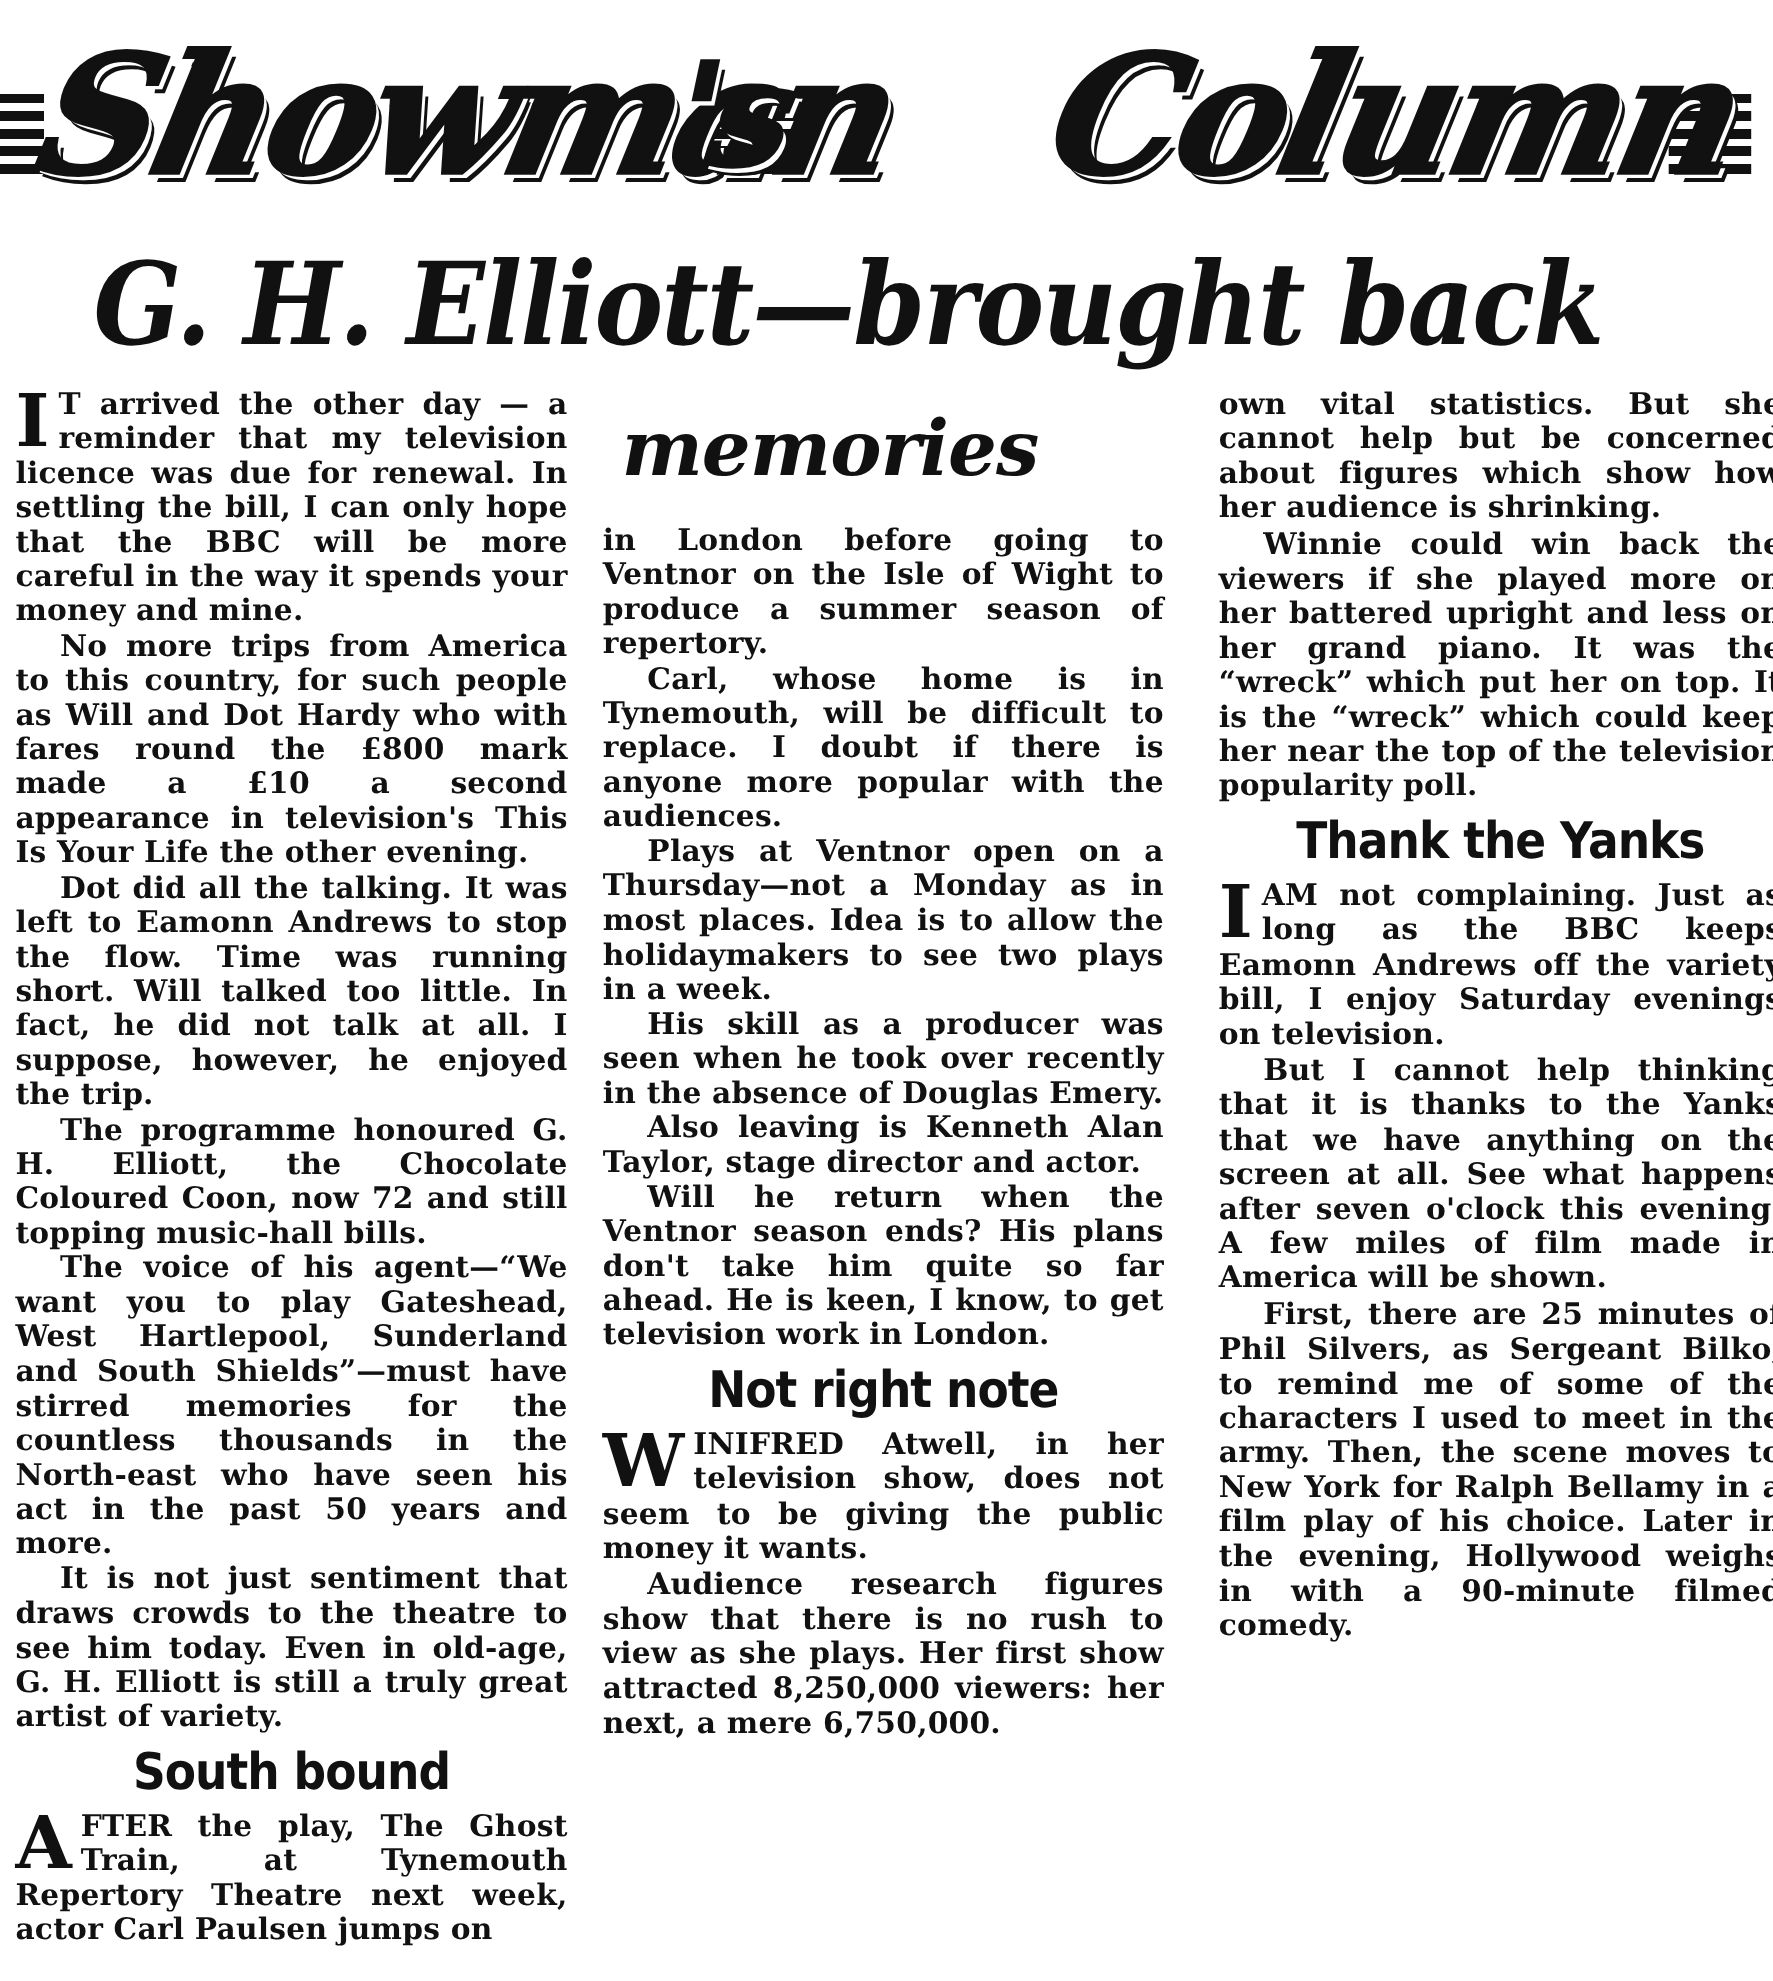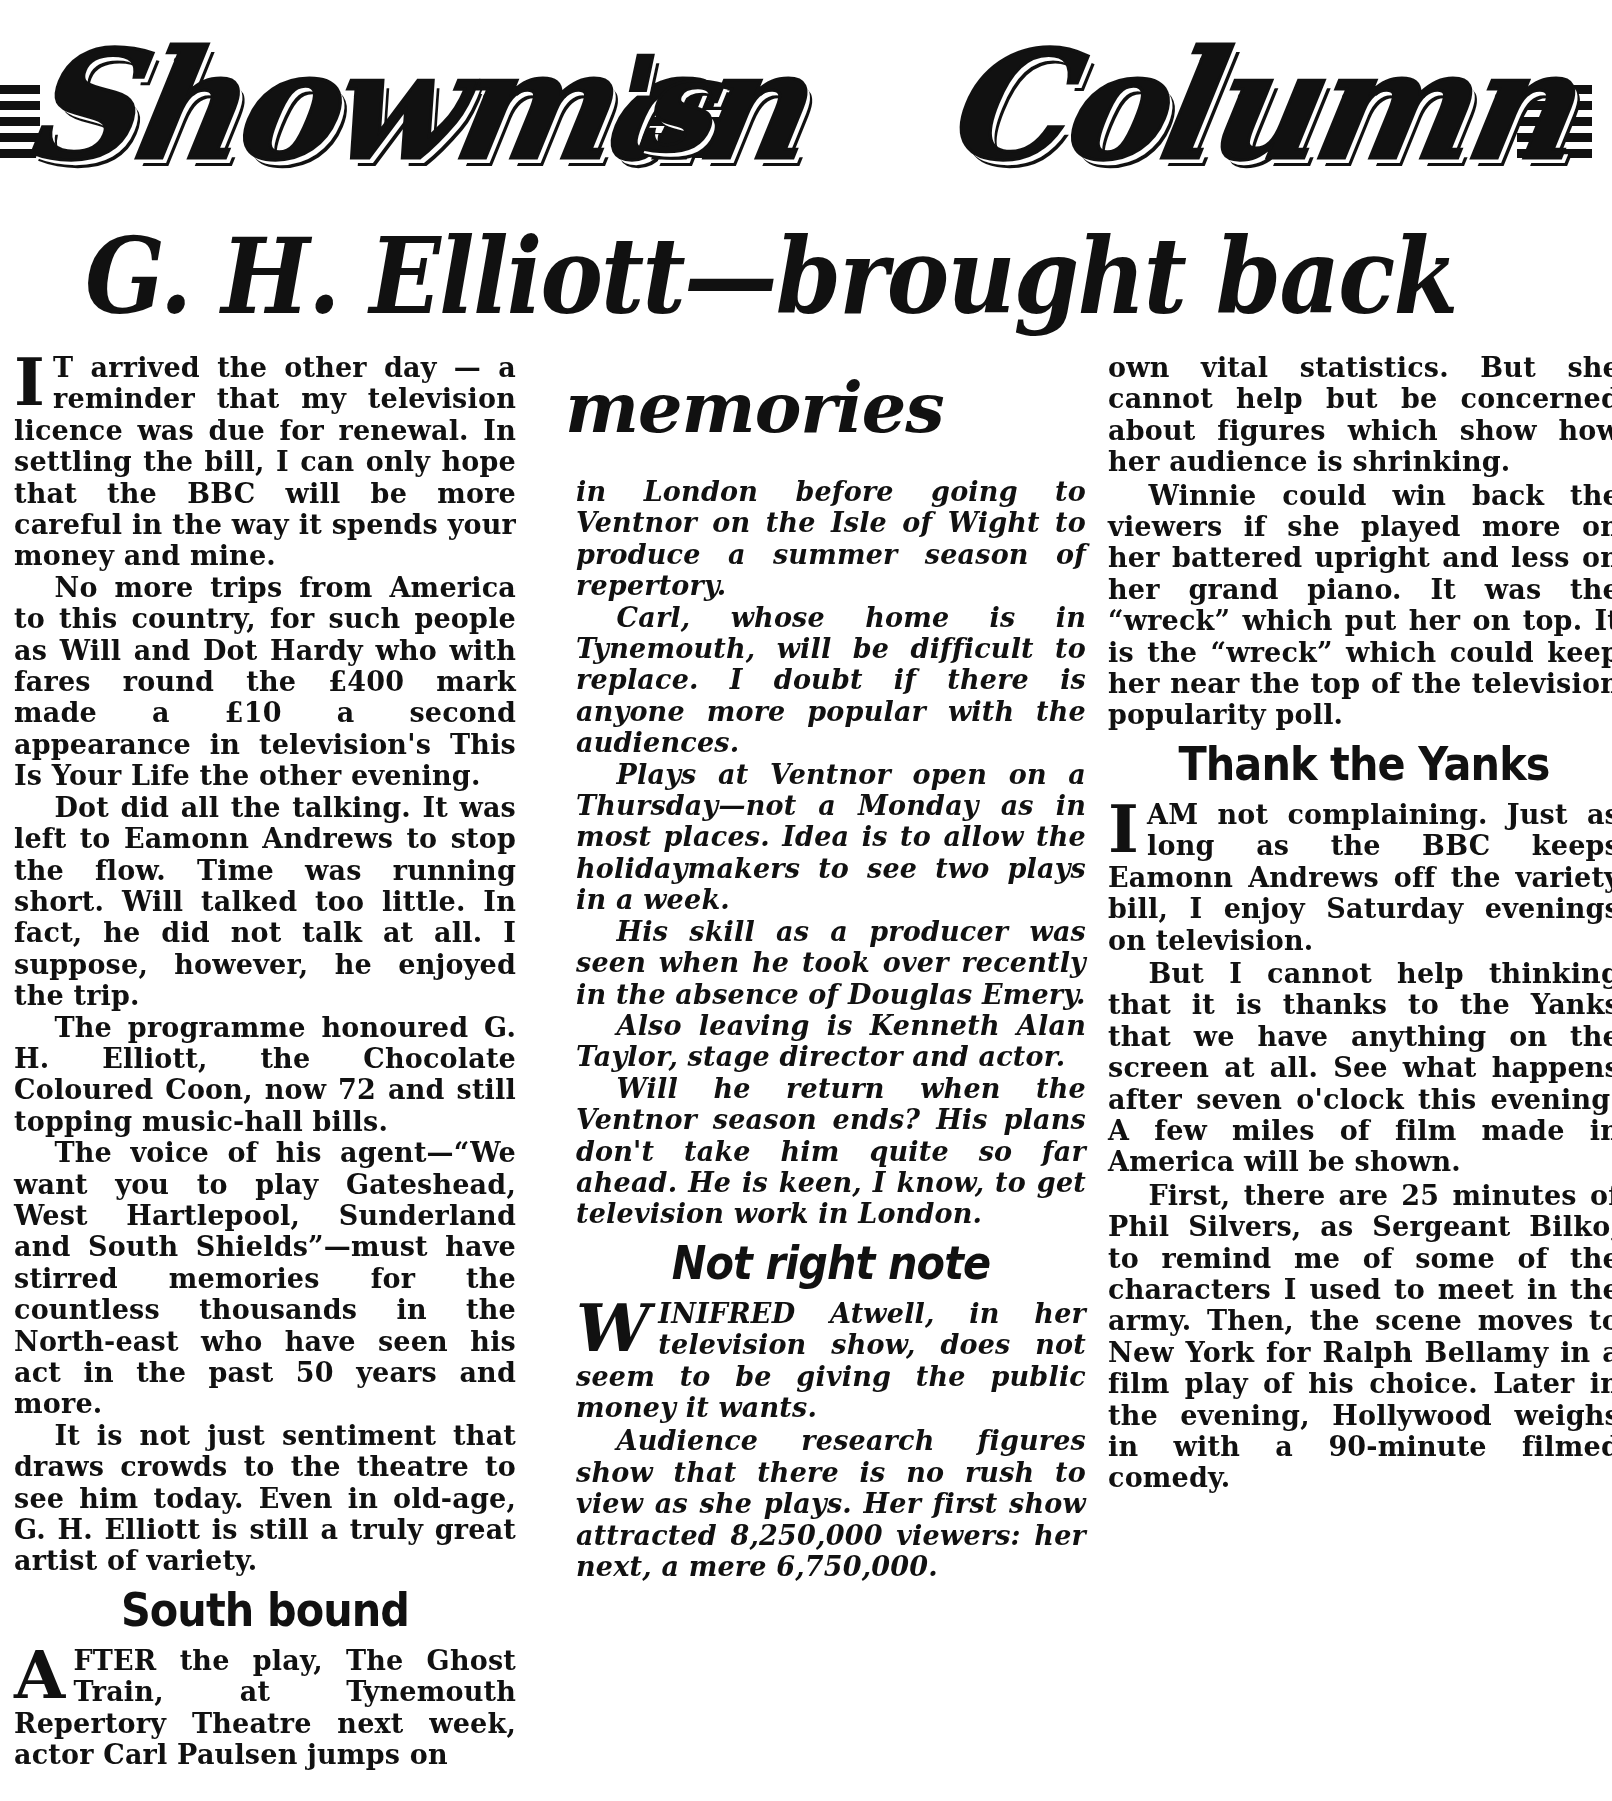--- a/index.html
+++ b/index.html
@@ -55,7 +55,7 @@
   
   .col { position: absolute; }
   .col1 { left: 14px;  top: 352px; width: 502px; }
-  .col2 { left: 576px; top: 476px; width: 510px; font-style: italic; }
+  .col2 { left: 548px; top: 476px; width: 510px; }
   .col3 { left: 1108px; top: 352px; width: 512px; }
   .col p {
     margin: 0;

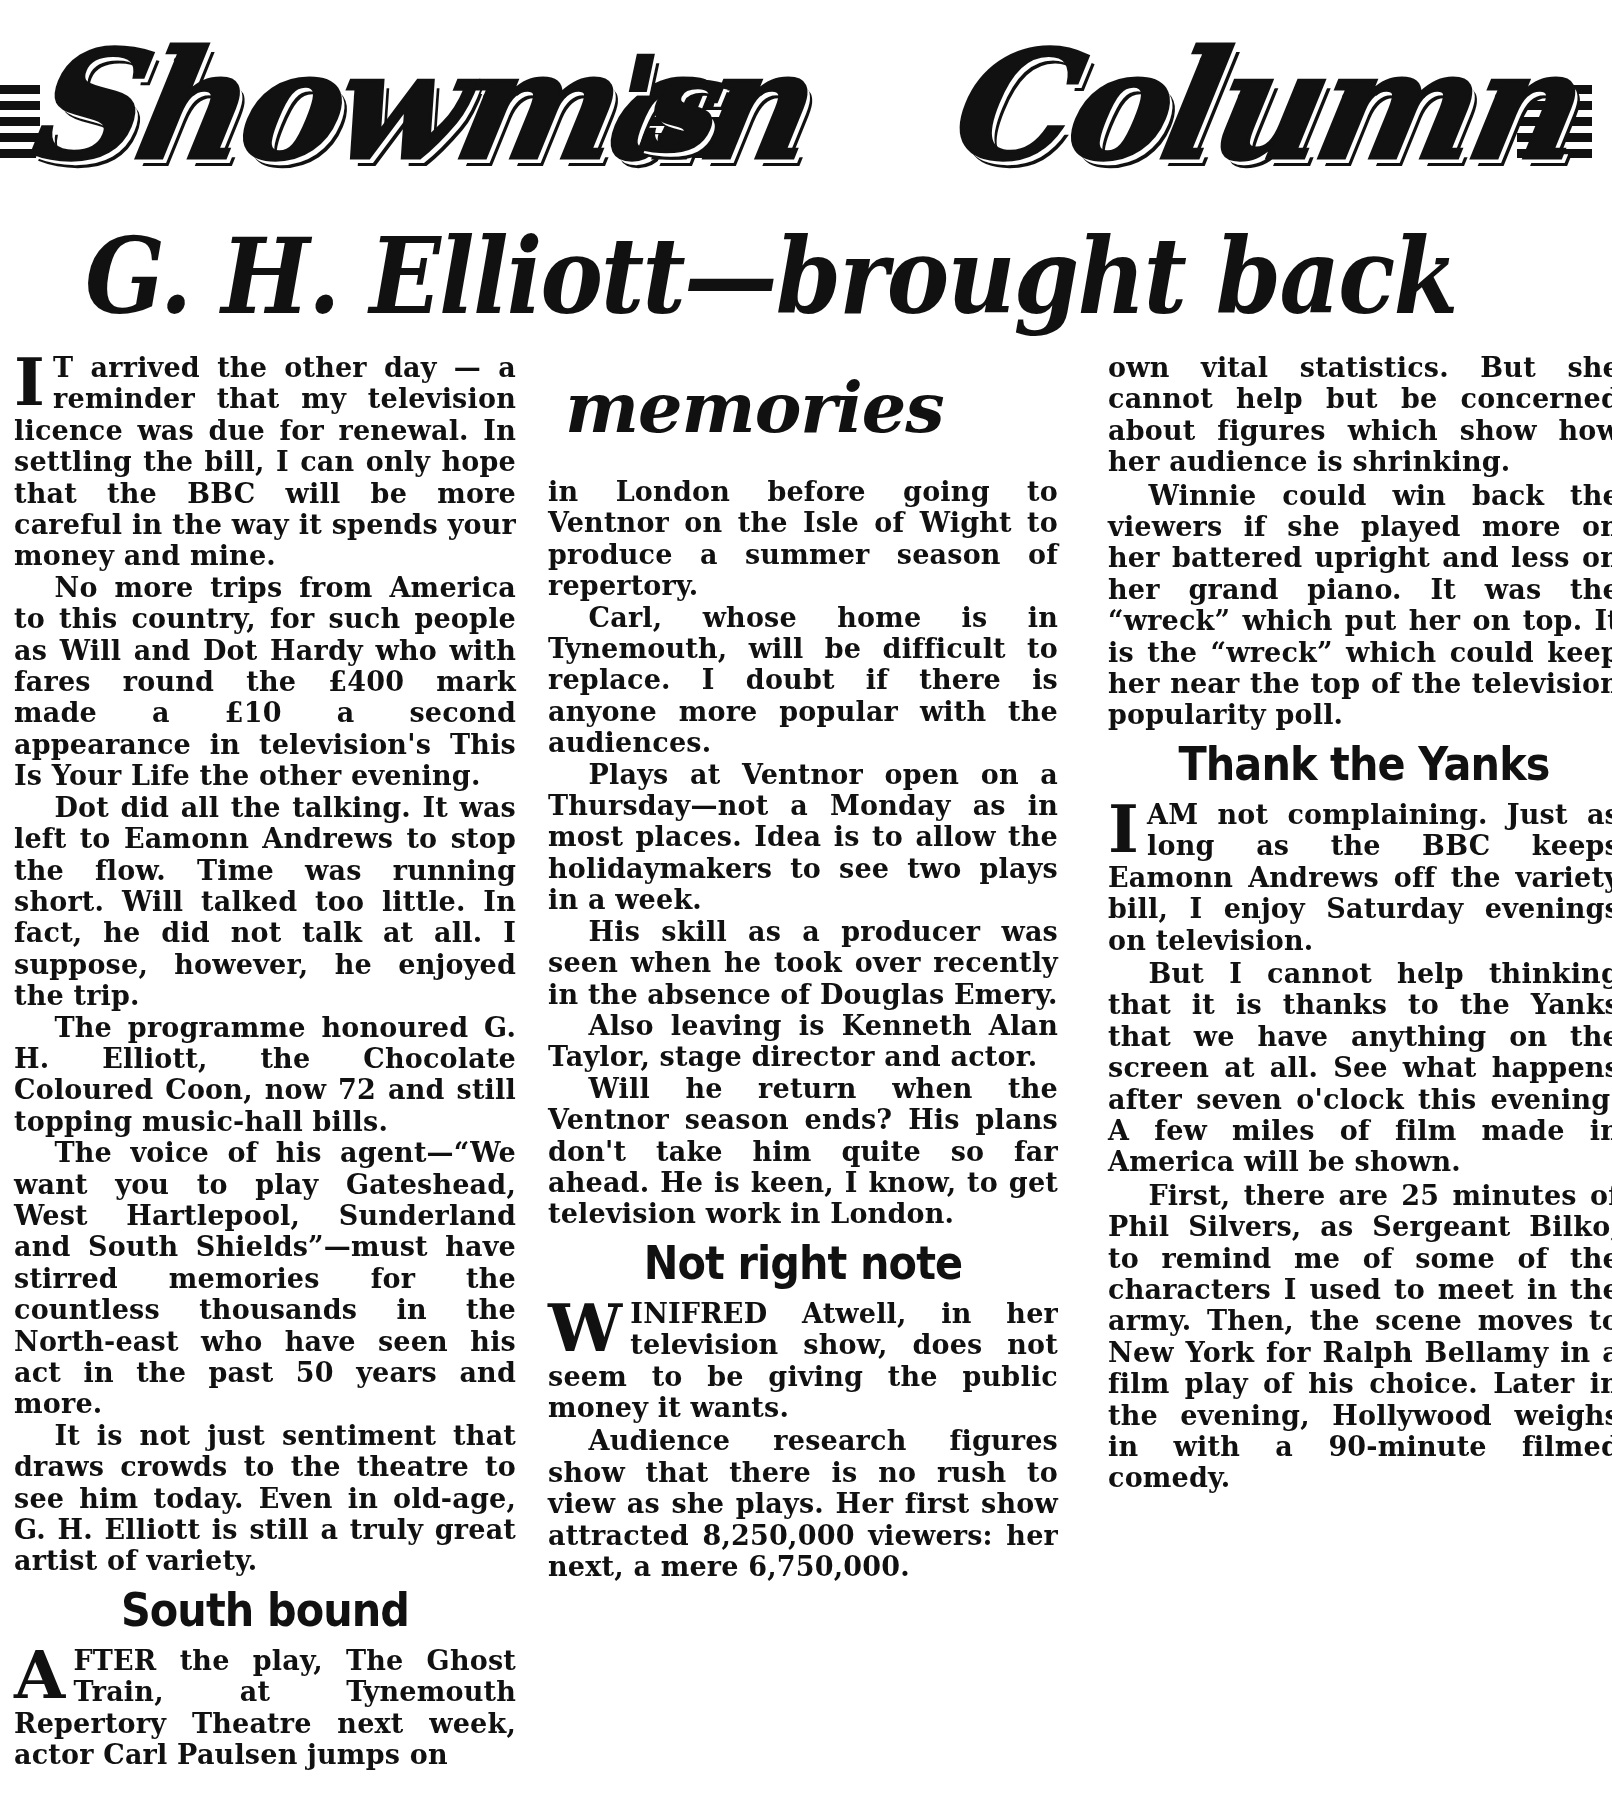--- a/index.html
+++ b/index.html
@@ -97,7 +97,7 @@
   <p class="lead">
     <span class="dropcap">I</span><span>T arrived the other day — a reminder that my television licence was due for renewal. In settling the bill, I can only hope that the BBC will be more careful in the way it spends your money and mine.</span>
   </p>
-  <p>No more trips from America to this country, for such people as Will and Dot Hardy who with fares round the £400 mark made a £10 a second appearance in television's This Is Your Life the other evening.</p>
+  <p>No more trips from America to this country, for such people as Will and Dot Hardy who with fares round the £800 mark made a £10 a second appearance in television's This Is Your Life the other evening.</p>
   <p>Dot did all the talking. It was left to Eamonn Andrews to stop the flow. Time was running short. Will talked too little. In fact, he did not talk at all. I suppose, however, he enjoyed the trip.</p>
   <p>The programme honoured G. H. Elliott, the Chocolate Coloured Coon, now 72 and still topping music-hall bills.</p>
   <p>The voice of his agent—“We want you to play Gateshead, West Hartlepool, Sunderland and South Shields”—must have stirred memories for the countless thousands in the North-east who have seen his act in the past 50 years and more.</p>

